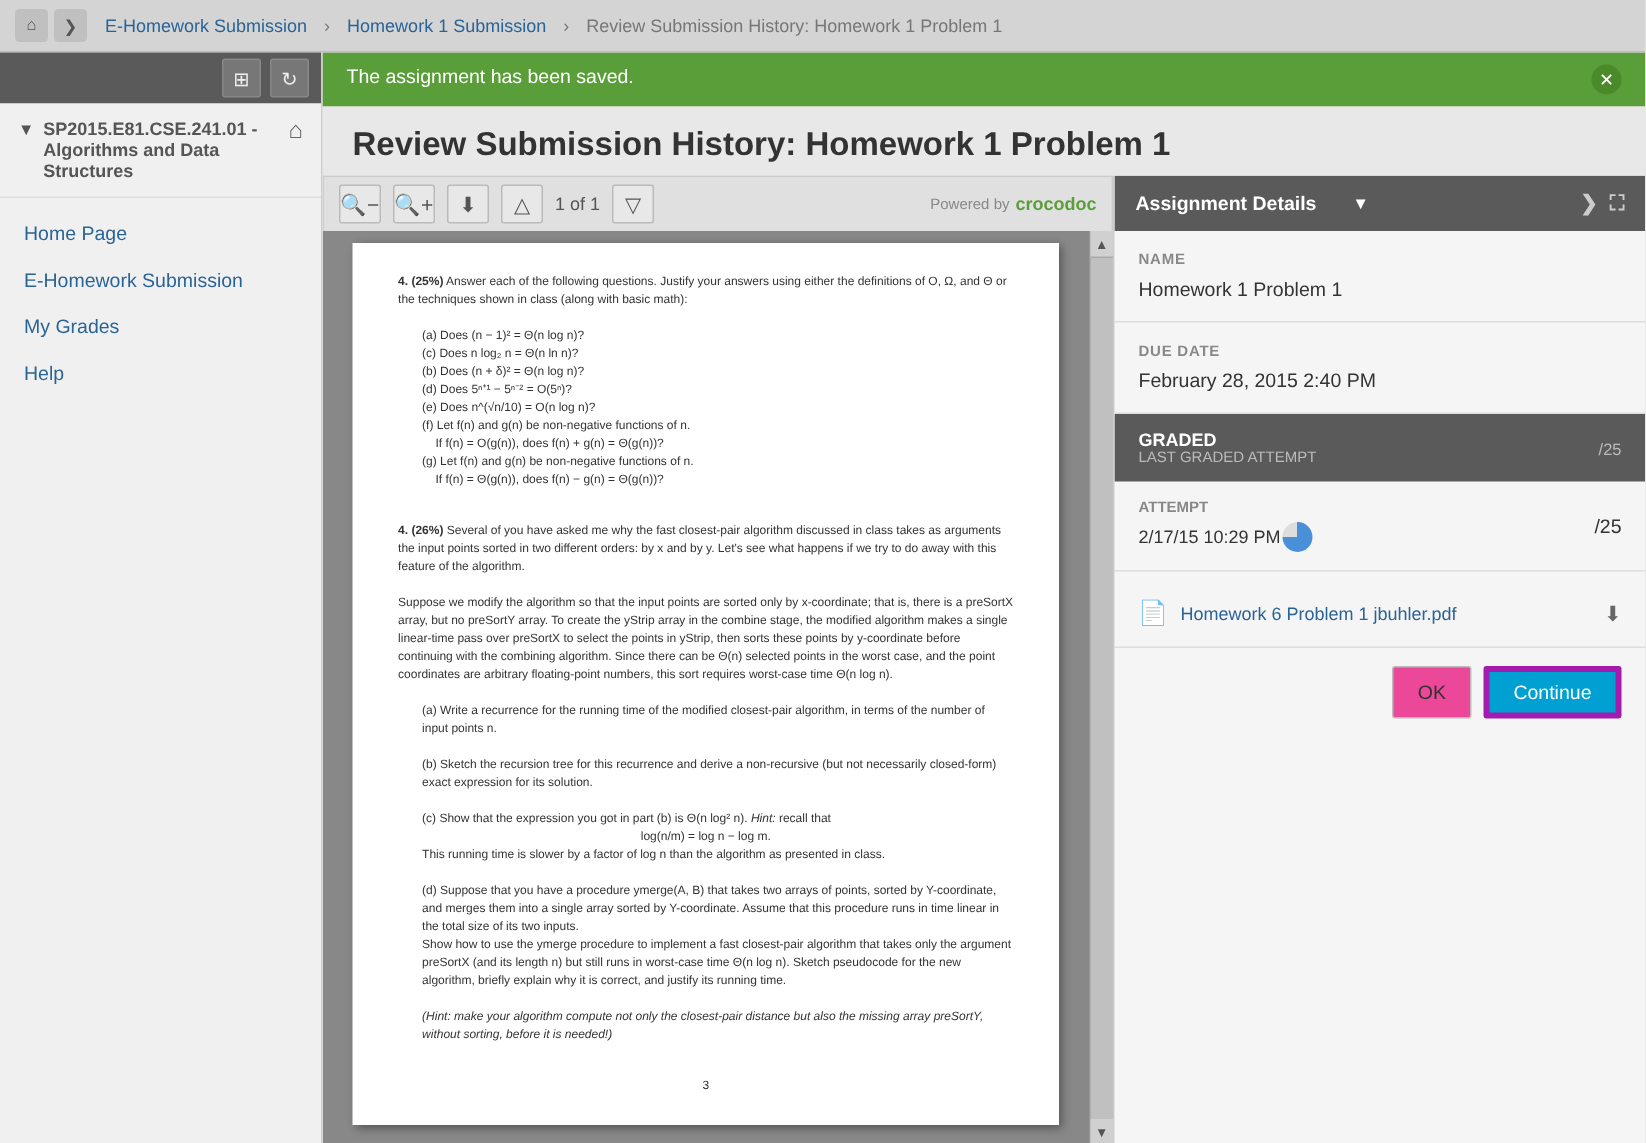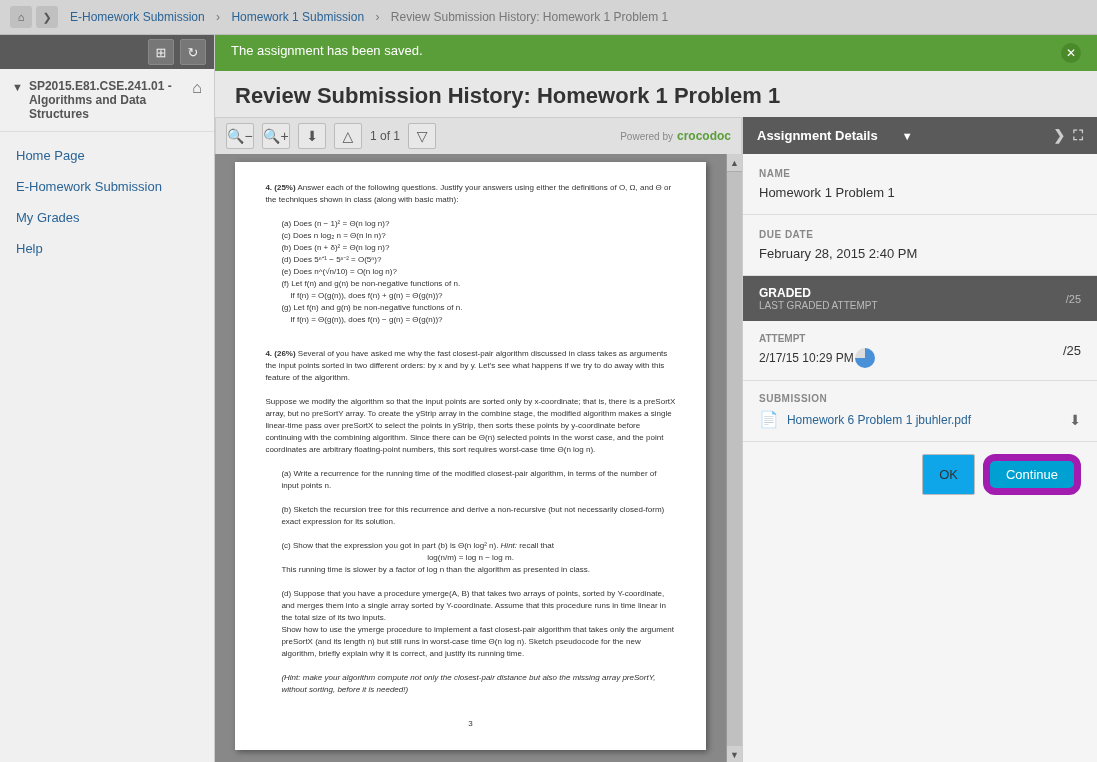--- a/index.html
+++ b/index.html
@@ -427,7 +427,6 @@
           </div>
 
           <div class="submission-section">
-            <div class="panel-label">SUBMISSION</div>
             <div class="submission-file">
               <span class="file-icon">📄</span>
               <a class="file-link">Homework 6 Problem 1 jbuhler.pdf</a>

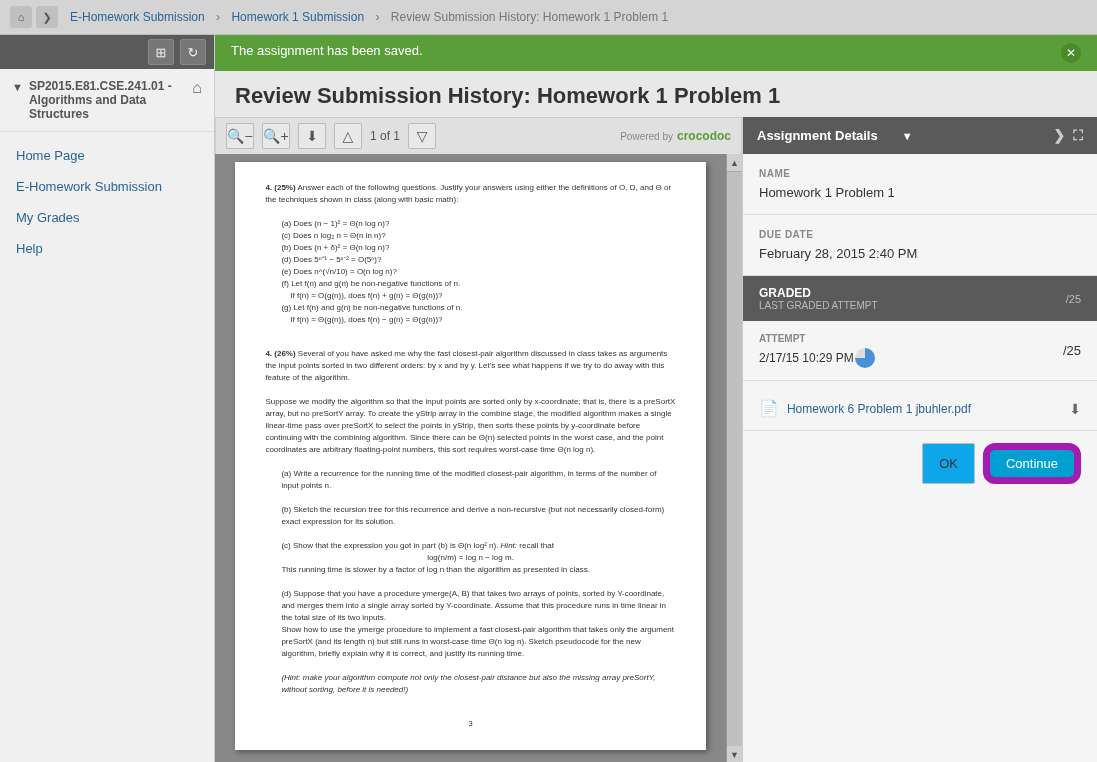--- a/index.html
+++ b/index.html
@@ -247,7 +247,7 @@
       gap: 8px;
     }
     .btn-ok {
-      background: #0ea5e9;
+      background: #ec4899;
       border: 1px solid #bbb;
       color: #333;
       padding: 6px 16px;

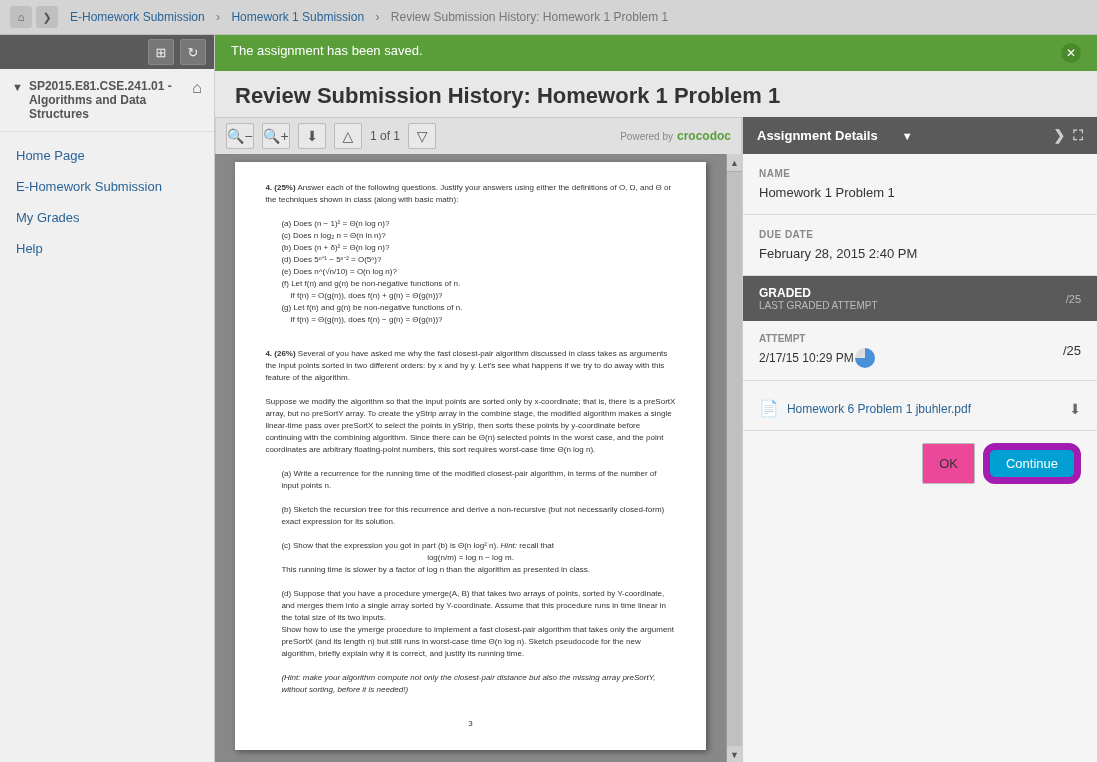--- a/index.html
+++ b/index.html
@@ -257,10 +257,10 @@
     }
     .btn-continue {
       background: #00a0d2;
-      border: 7px solid #a21caf;
+      border: 4px solid #a21caf;
       color: white;
       padding: 6px 16px;
-      border-radius: 12px;
+      border-radius: 2px;
       cursor: pointer;
       font-size: 13px;
     }

